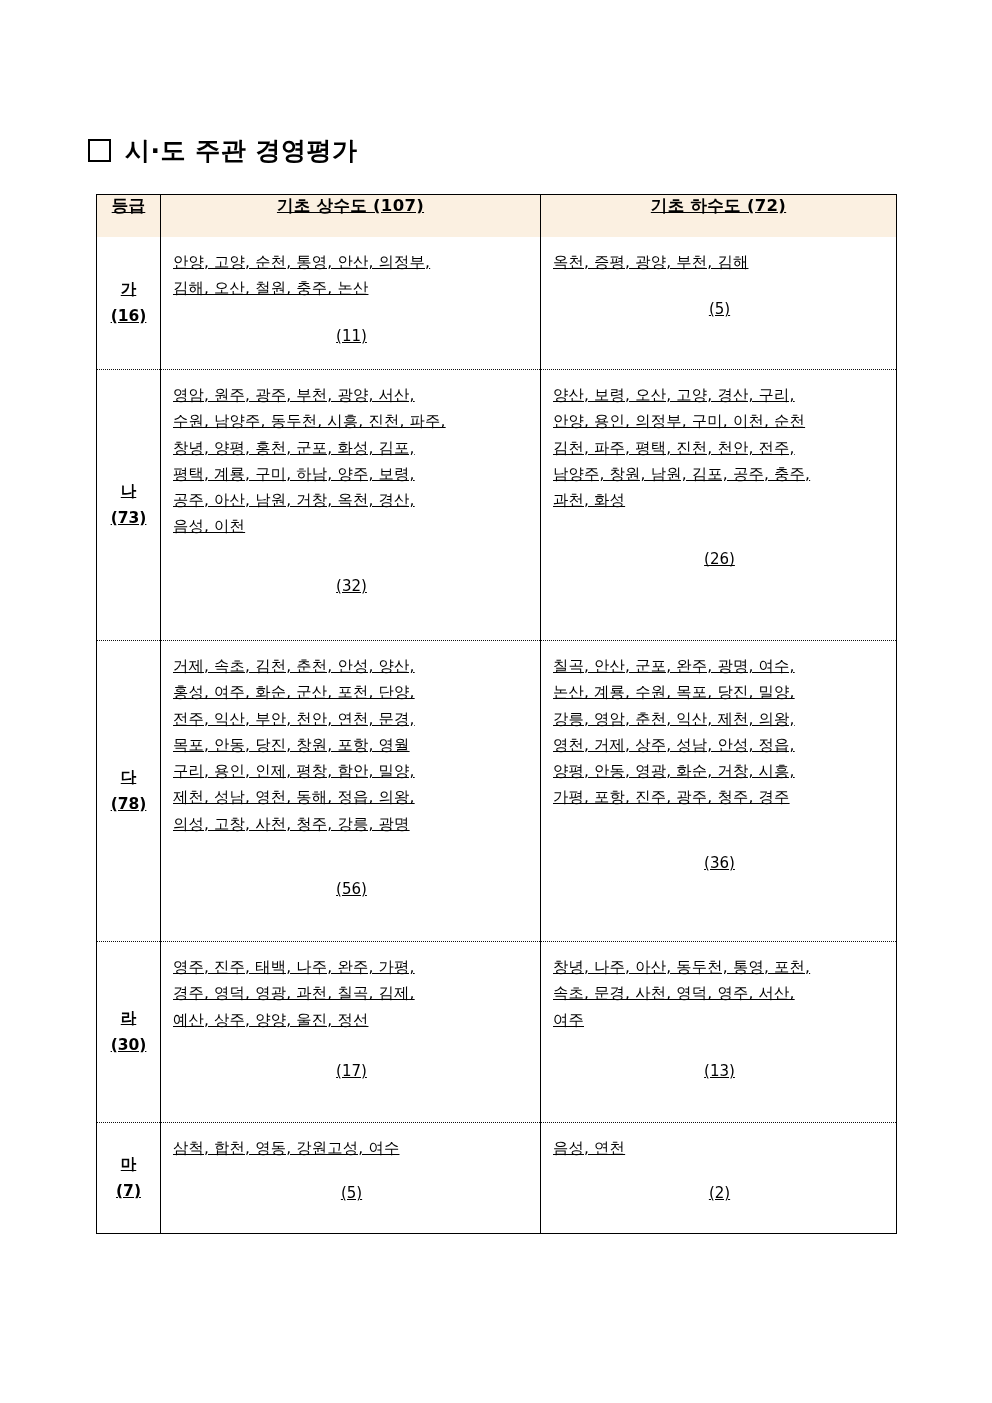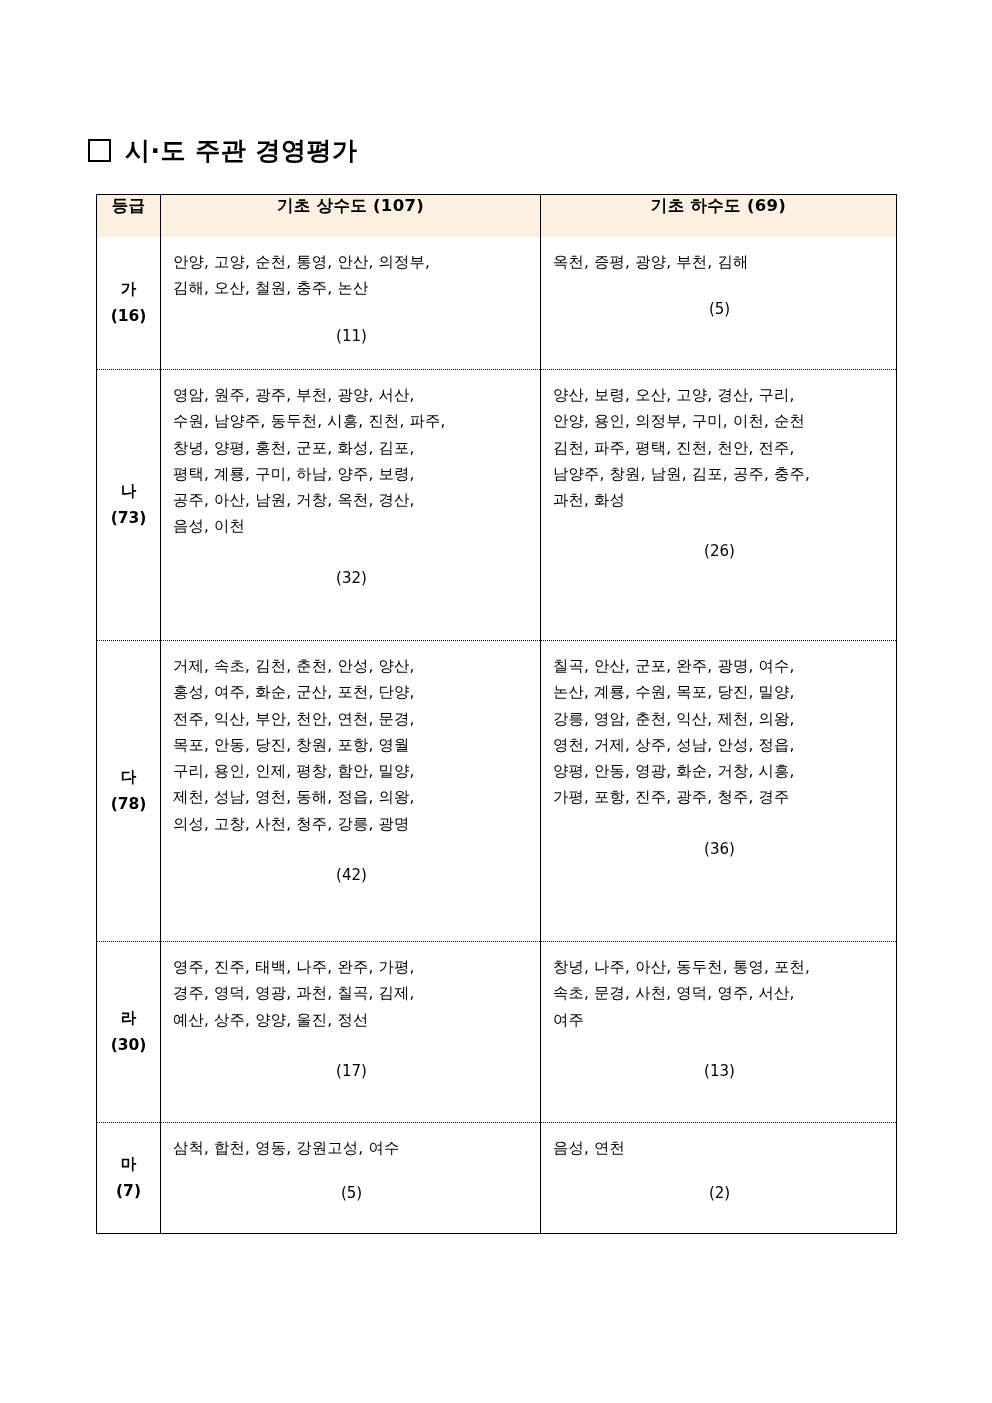--- a/index.html
+++ b/index.html
@@ -57,6 +57,7 @@
     border: 0;
     padding: 0;
     vertical-align: top;
+    text-decoration: underline;
   }
   
   .tbl {

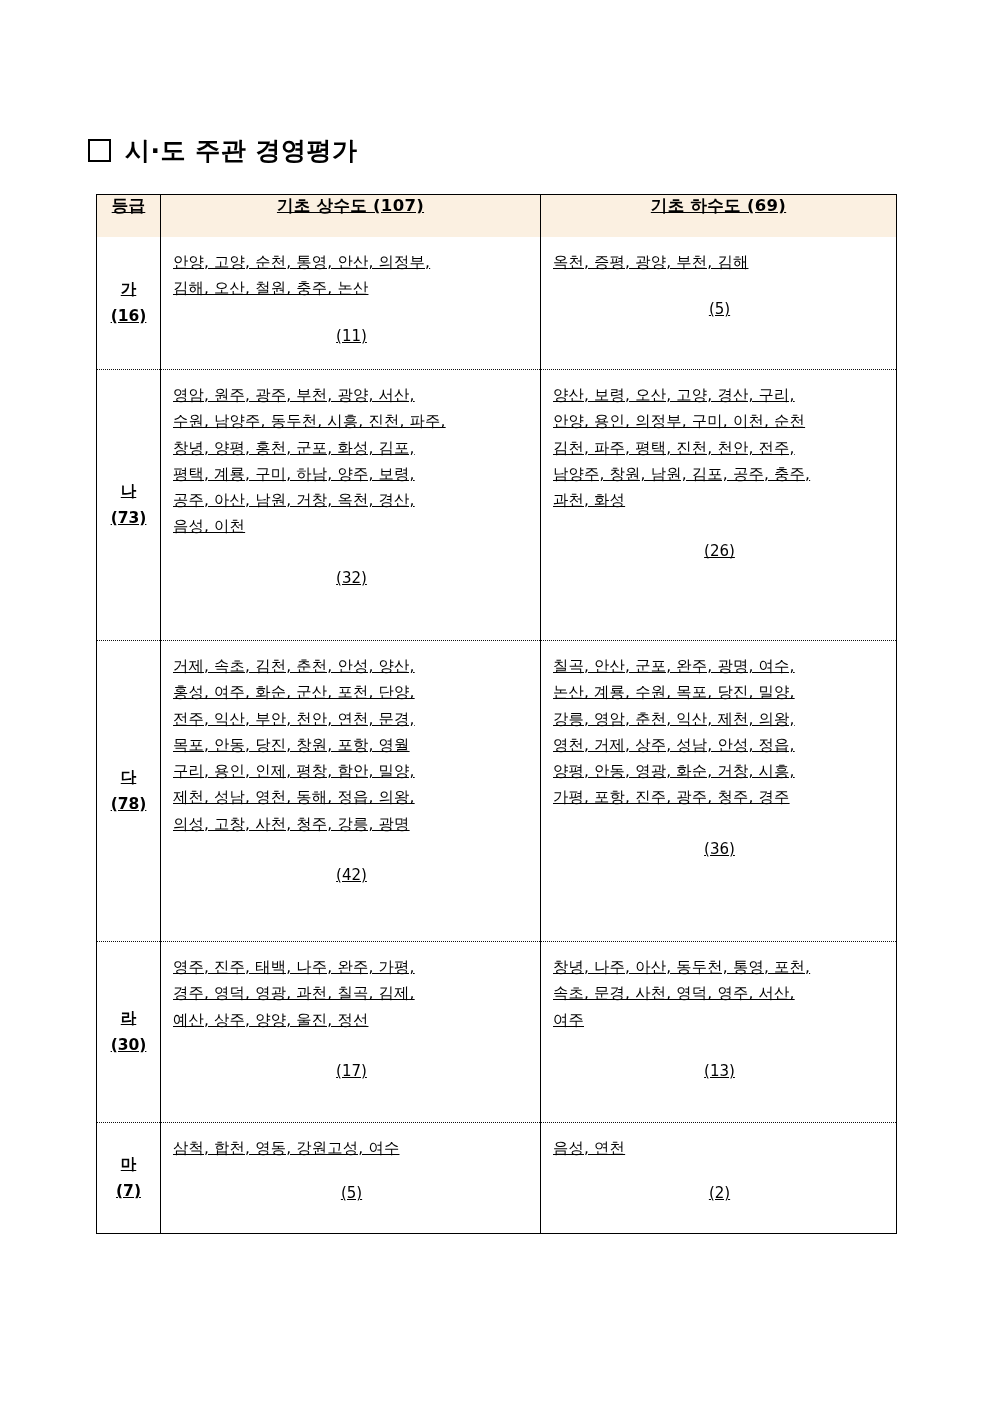--- a/index.html
+++ b/index.html
@@ -159,7 +159,7 @@
       <tr>
         <th class="grade-h">등급</th>
         <th class="water-h">기초 상수도 (107)</th>
-        <th class="sewer-h">기초 하수도 (69)</th>
+        <th class="sewer-h">기초 하수도 (72)</th>
       </tr>
     </thead>
     <tbody>

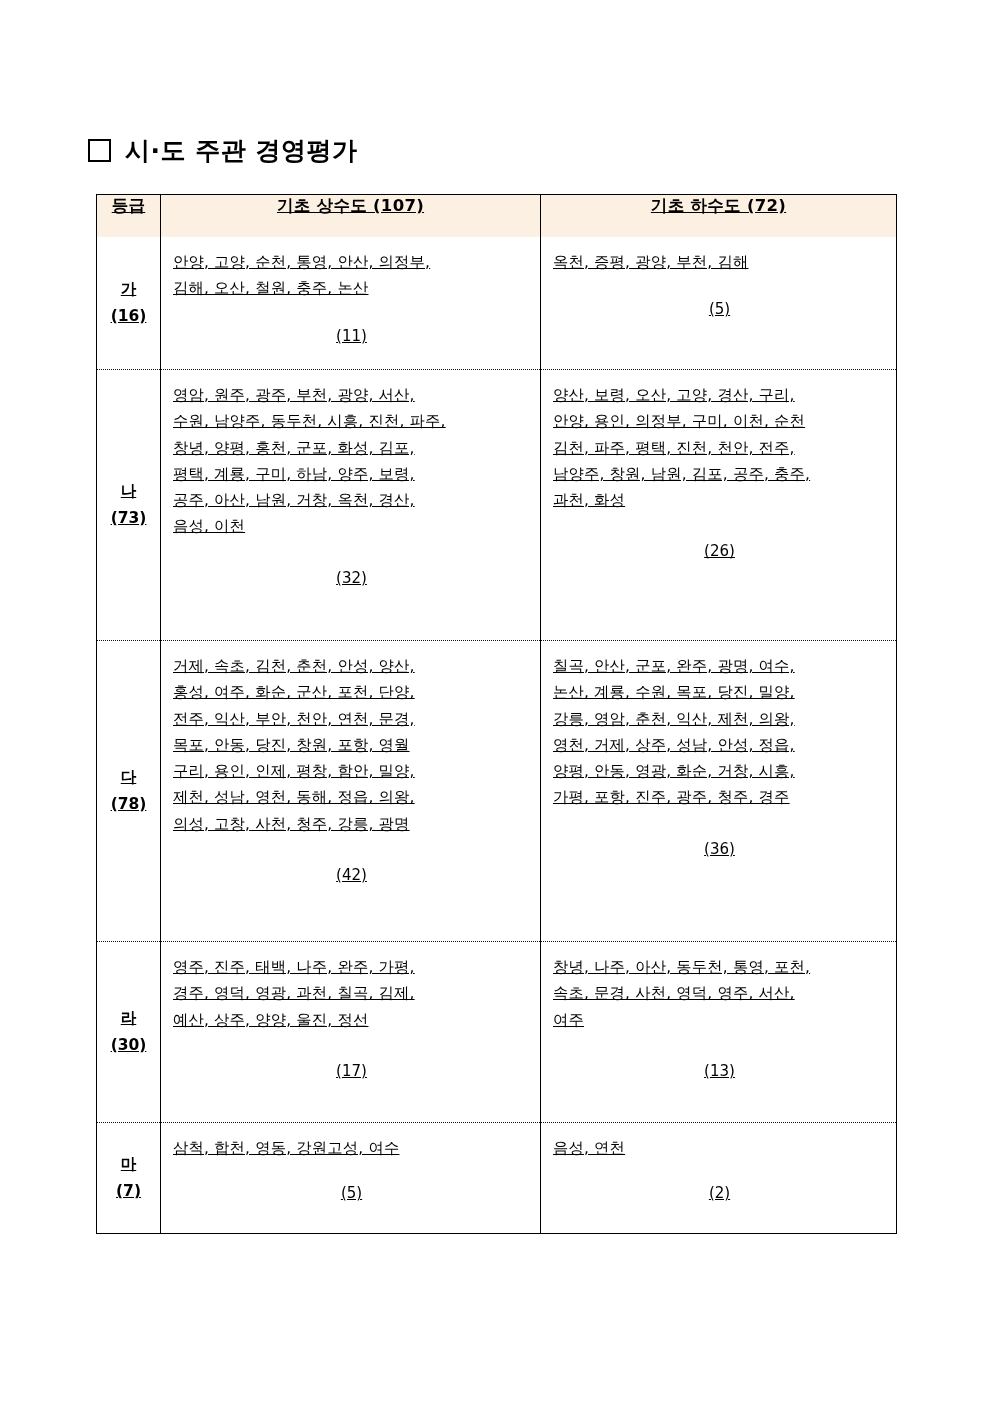--- a/index.html
+++ b/index.html
@@ -119,7 +119,7 @@
   tr[data-row="4"] td { height: 88px; }
 
   tr[data-row="0"] .count { margin-top: 22px; }
-  tr[data-row="1"] .count { margin-top: 26px; }
+  tr[data-row="1"] .count { margin-top: 34px; }
   tr[data-row="2"] .count { margin-top: 26px; }
   tr[data-row="3"] .count { margin-top: 26px; }
   tr[data-row="4"] .count { margin-top: 20px; }

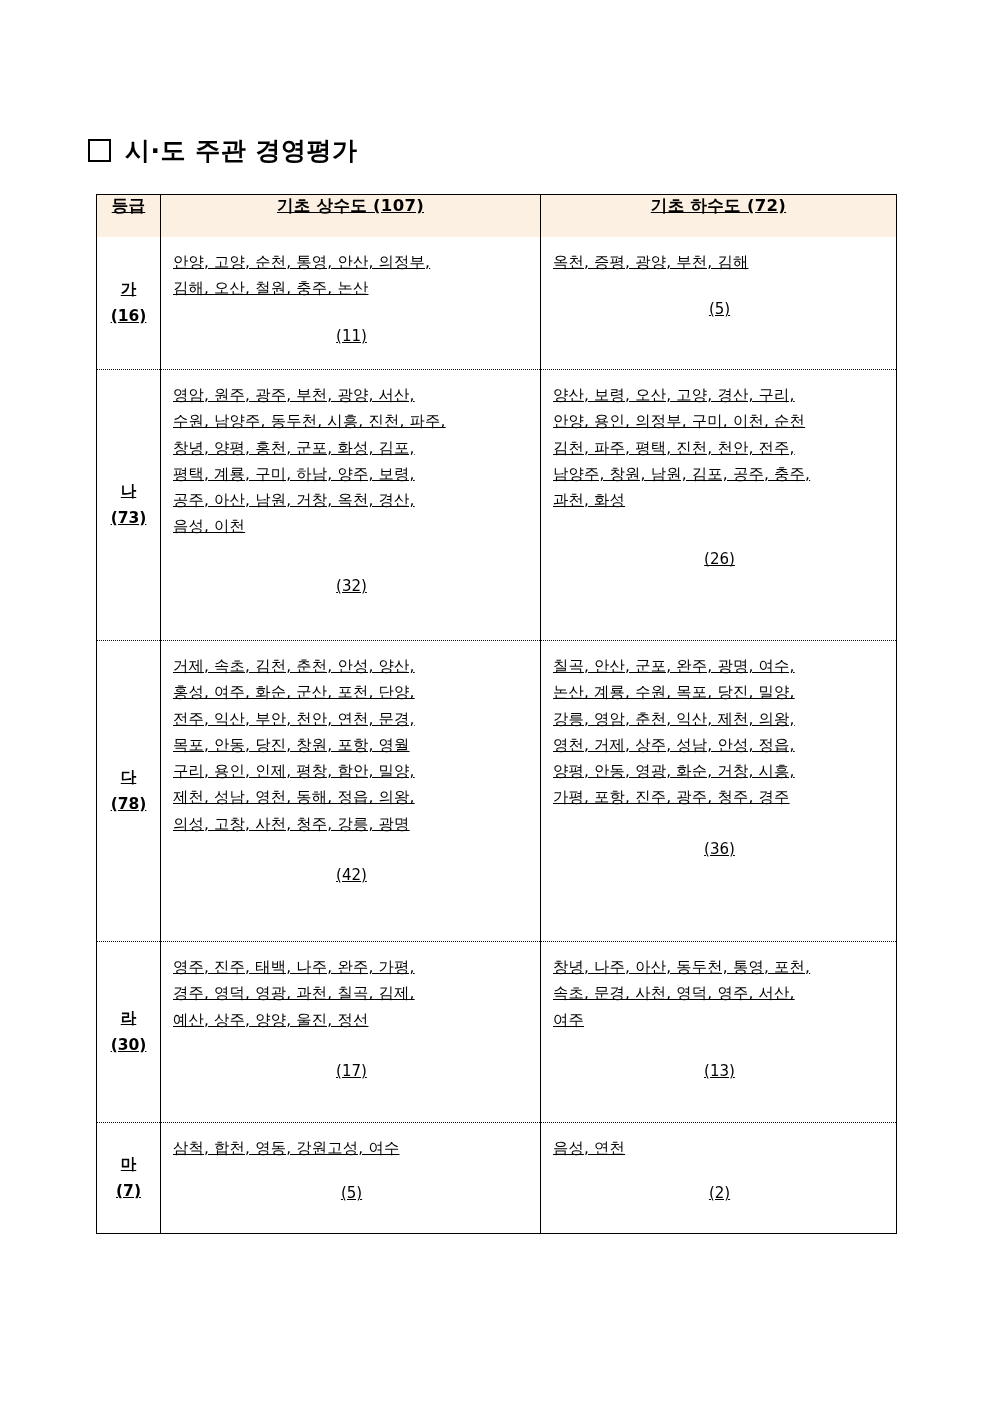--- a/index.html
+++ b/index.html
@@ -120,7 +120,7 @@
 
   tr[data-row="0"] .count { margin-top: 22px; }
   tr[data-row="1"] .count { margin-top: 34px; }
-  tr[data-row="2"] .count { margin-top: 26px; }
+  tr[data-row="2"] .count { margin-top: 40px; }
   tr[data-row="3"] .count { margin-top: 26px; }
   tr[data-row="4"] .count { margin-top: 20px; }
 

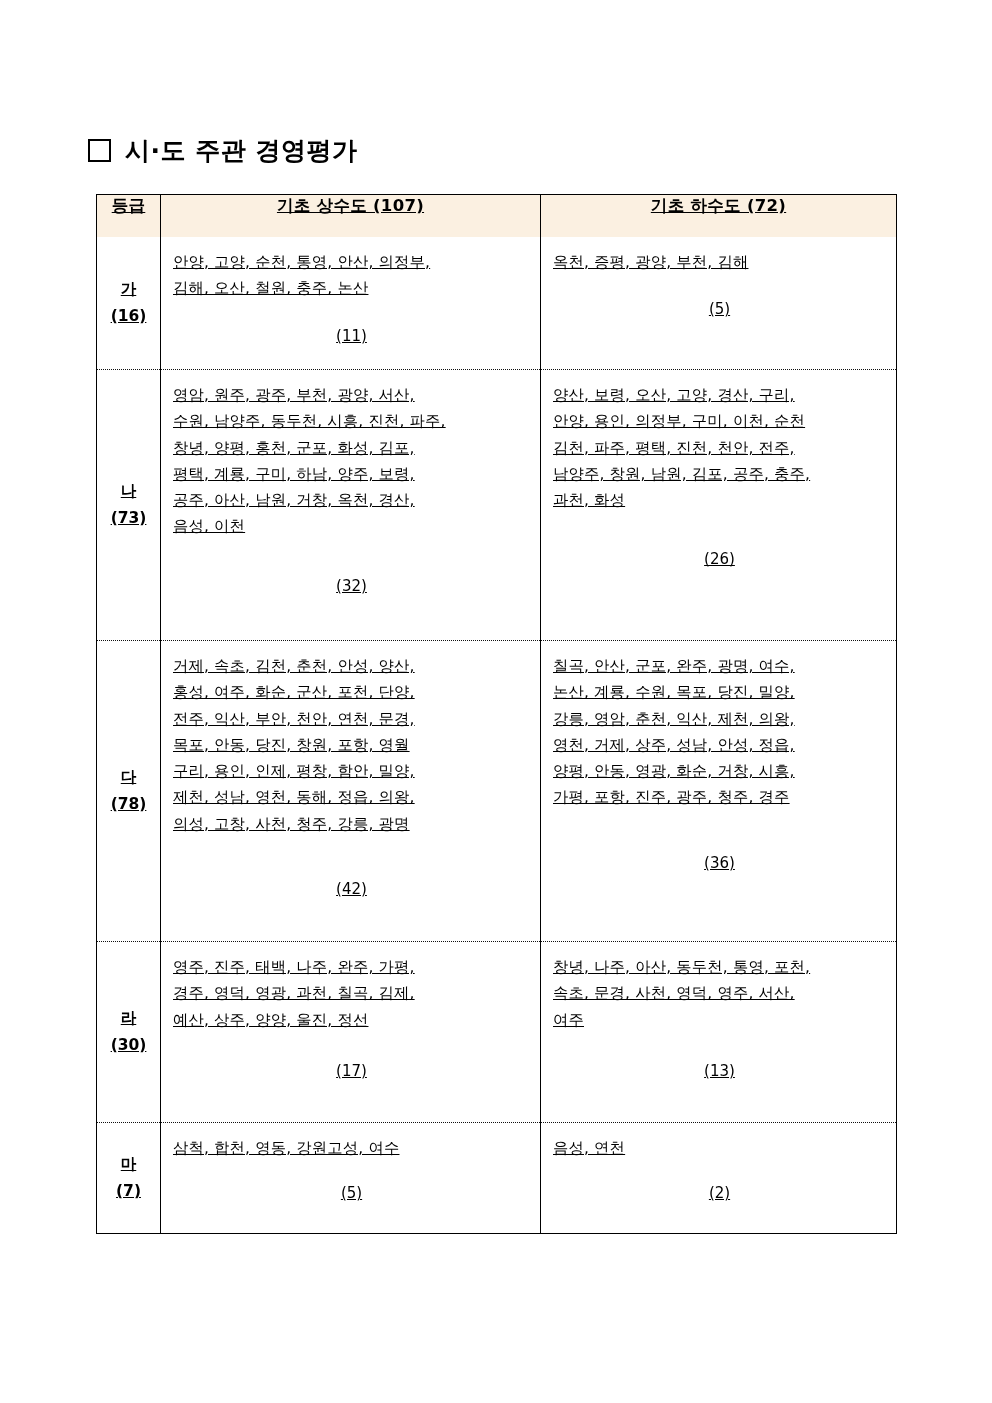--- a/index.html
+++ b/index.html
@@ -217,7 +217,7 @@
 구리,  용인,  인제,  평창,  함안,  밀양,
 제천,  성남,  영천,  동해,  정읍,  의왕,
 의성,  고창,  사천,  청주,  강릉,  광명</span>
-          <span class="count">(42)</span>
+          <span class="count">(56)</span>
         </td>
         <td class="list-cell sewer-cell">
           <span class="names">칠곡,  안산,  군포,  완주,  광명,  여수,

